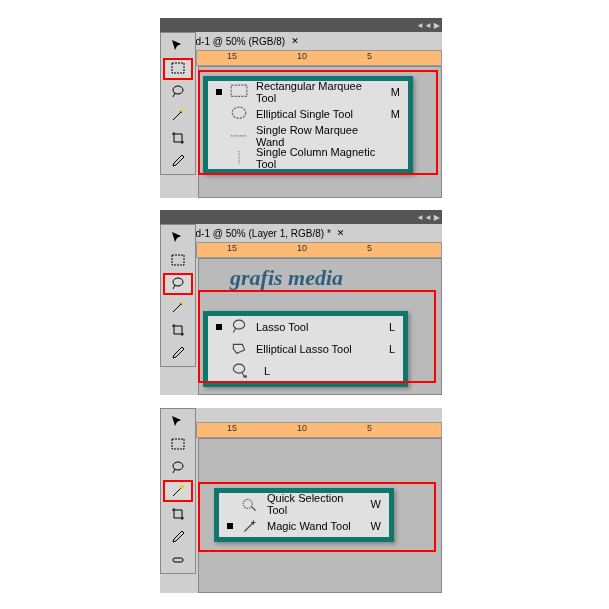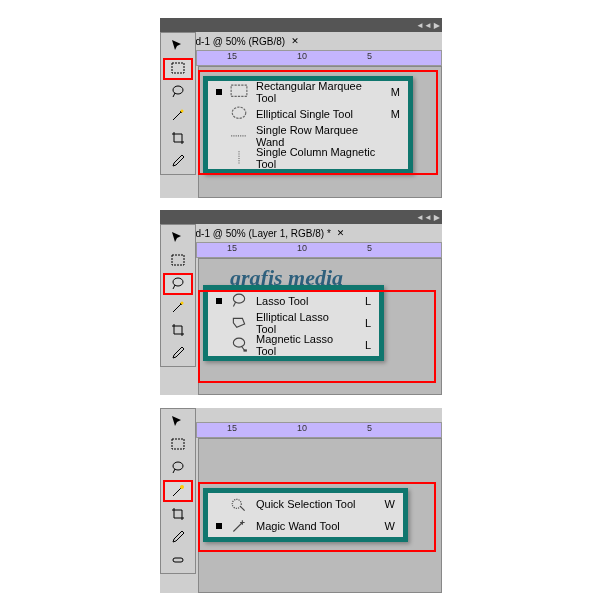--- a/index.html
+++ b/index.html
@@ -12,7 +12,7 @@
 .topbar span{color:#ccc;font-size:8px}
 .tabrow{height:18px;background:#cfcfcf;display:flex;align-items:center;padding-left:30px;font-size:10px}
 .tabclose{margin-left:6px;font-size:9px}
-.ruler{height:16px;background:#c4b5fd;border:1px solid #999;position:relative;overflow:hidden}
+.ruler{height:16px;background:#fdba74;border:1px solid #999;position:relative;overflow:hidden}
 .ruler .tick{position:absolute;top:0;font-size:9px;color:#333}
 .canvas{position:absolute;left:38px;right:0;top:48px;bottom:0;background:#bababa;border:1px solid #888}
 .toolbar{position:absolute;left:0;top:14px;width:36px;background:#cfcfcf;border:1px solid #888;display:flex;flex-direction:column;padding:2px;gap:1px}

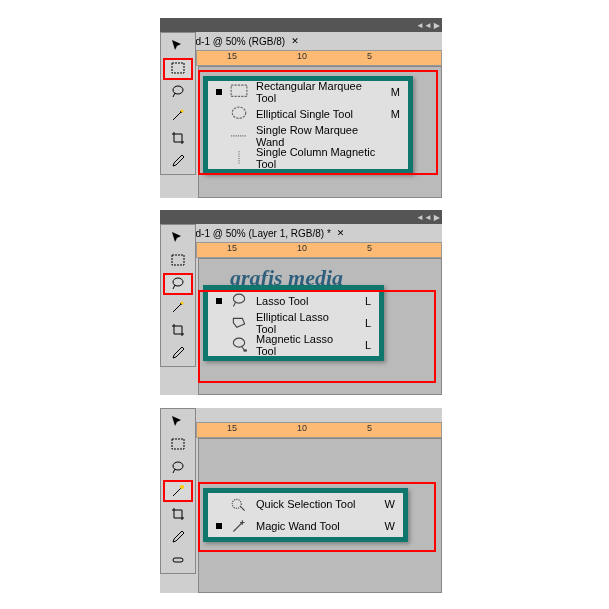--- a/index.html
+++ b/index.html
@@ -176,7 +176,7 @@
         </svg>
       </div>
   </div>
-  <div class="flyout" style="left:43px;top:75px;width:181px">
+  <div class="flyout" style="left:43px;top:101px;width:205px">
     <div class="flyrow">
         <div class="dot"></div>
         <div class="ico">

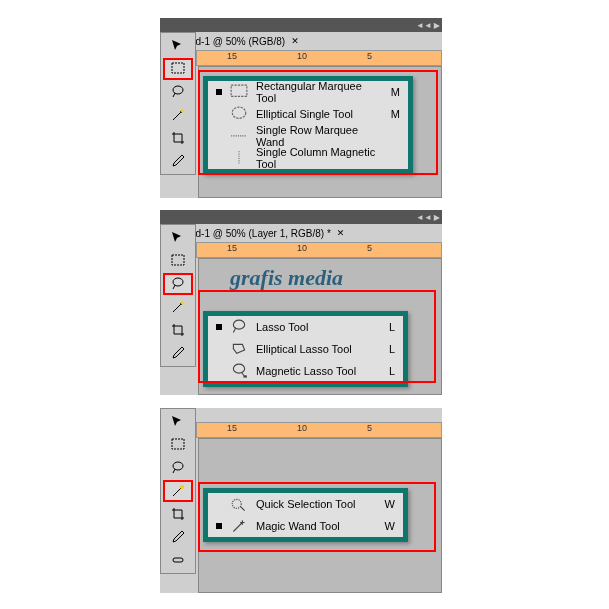--- a/index.html
+++ b/index.html
@@ -207,7 +207,6 @@
             <rect x="12" y="11" width="3" height="2" fill="#444"></rect>
           </svg>
         </div>
-        <span class="lbl">Magnetic Lasso Tool</span>
         <span class="key">L</span>
       </div>
   </div>

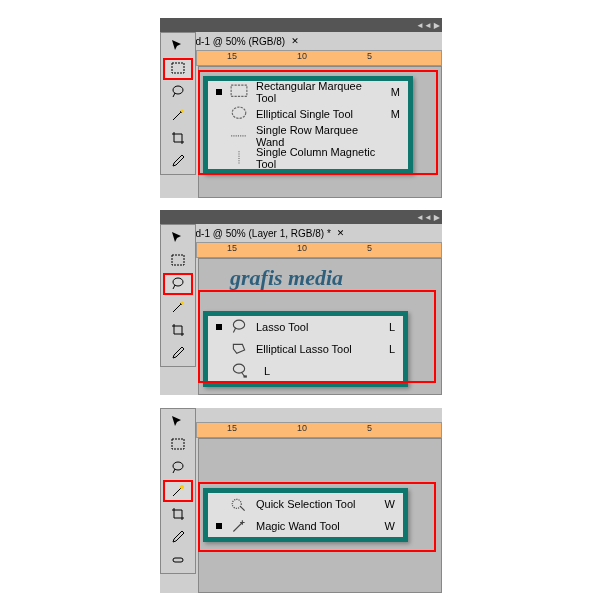--- a/index.html
+++ b/index.html
@@ -260,7 +260,7 @@
         </svg>
       </div>
   </div>
-  <div class="flyout" style="left:43px;top:80px;width:205px">
+  <div class="flyout" style="left:54px;top:80px;width:180px">
     <div class="flyrow">
         <div class="dotsp"></div>
         <div class="ico">

